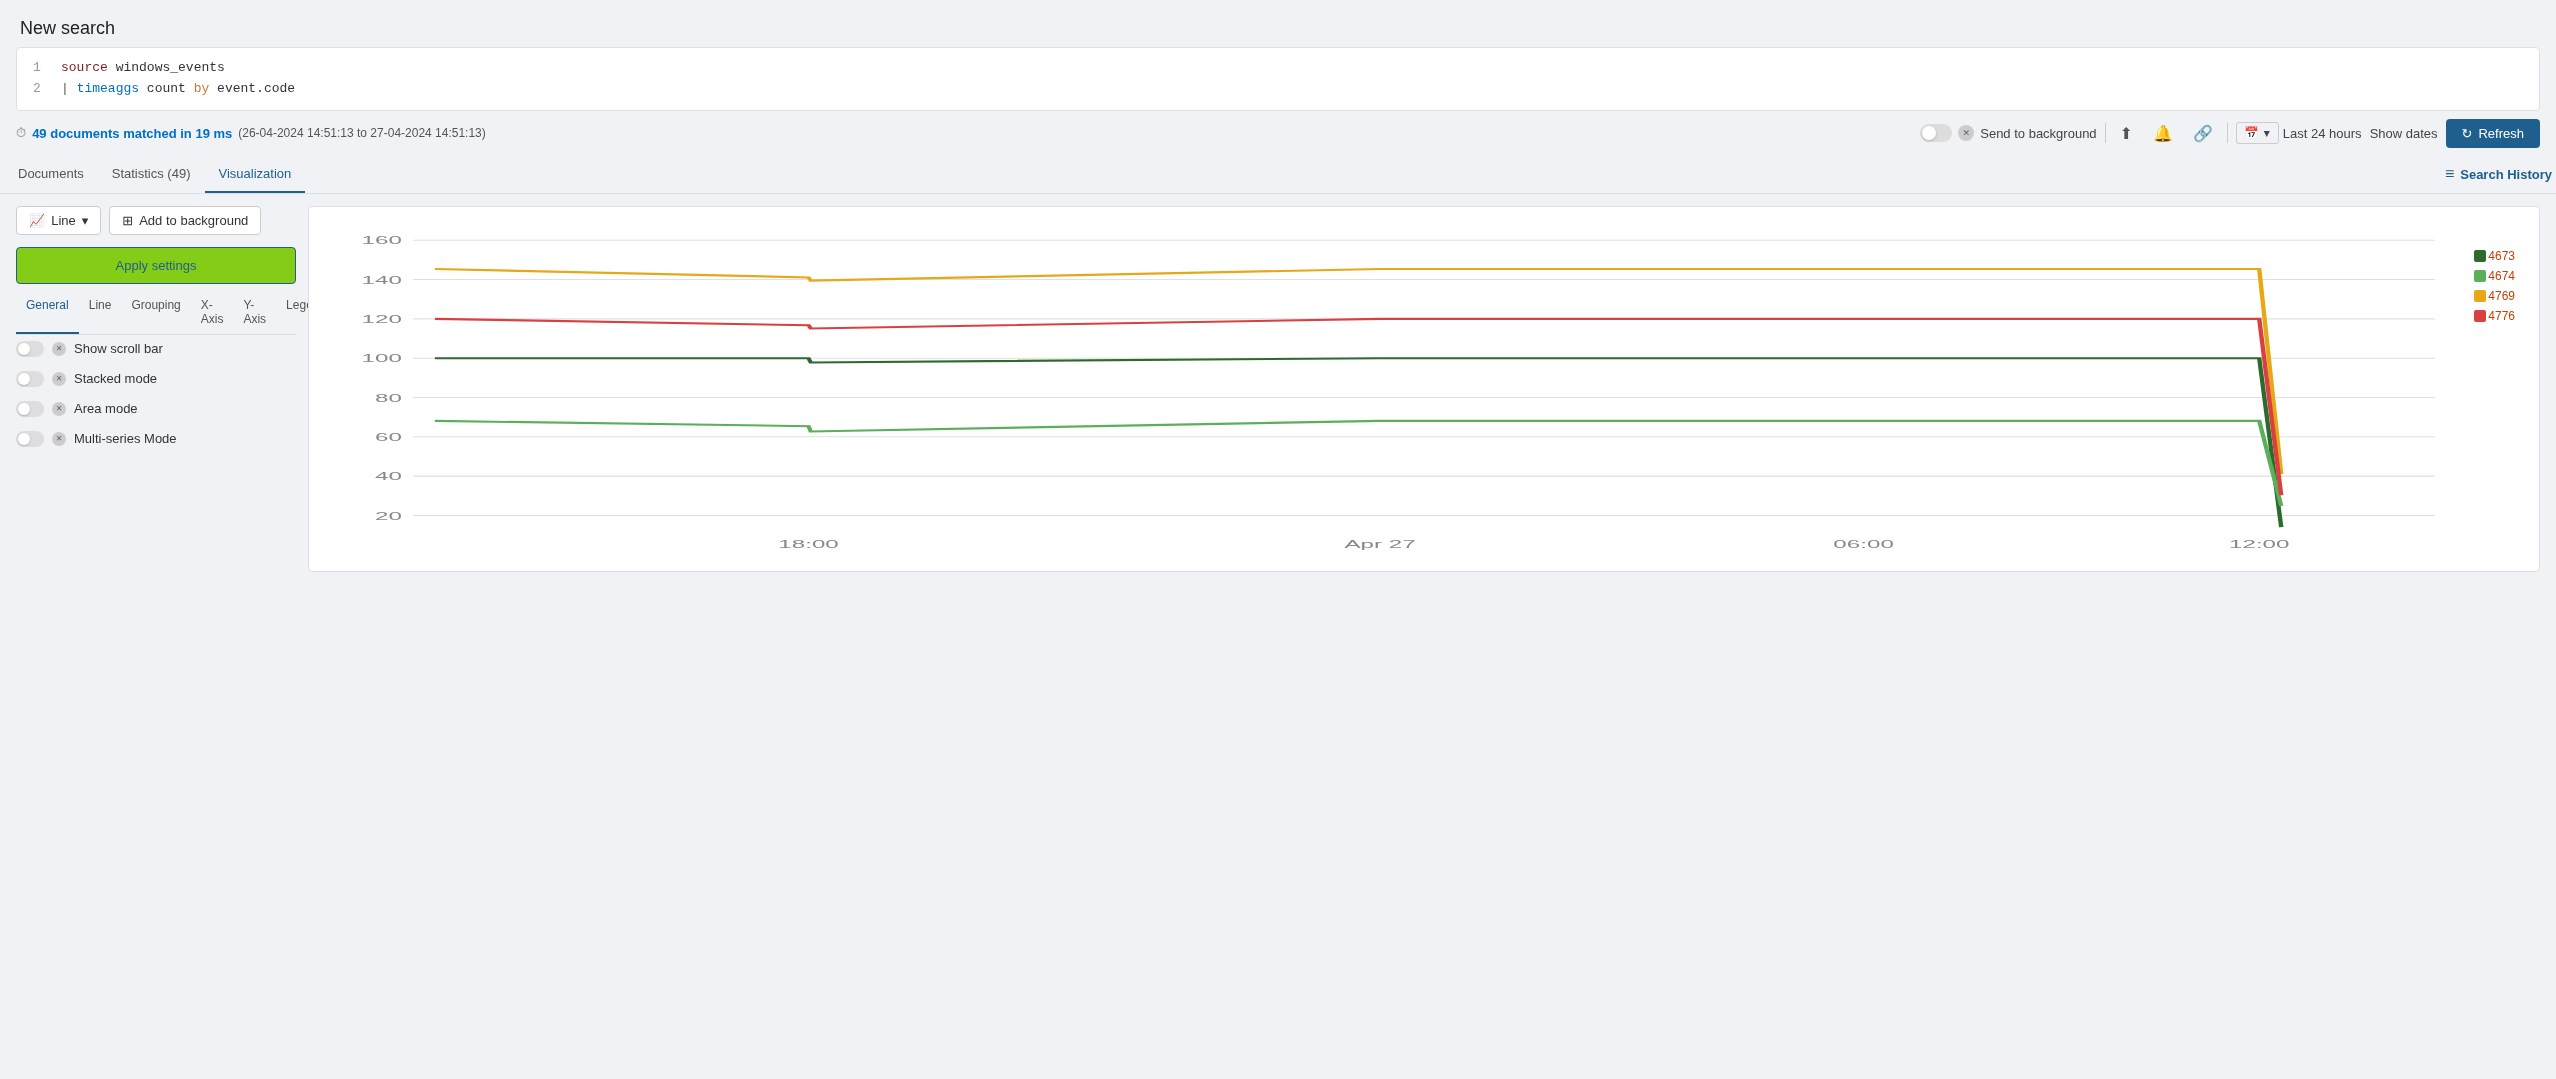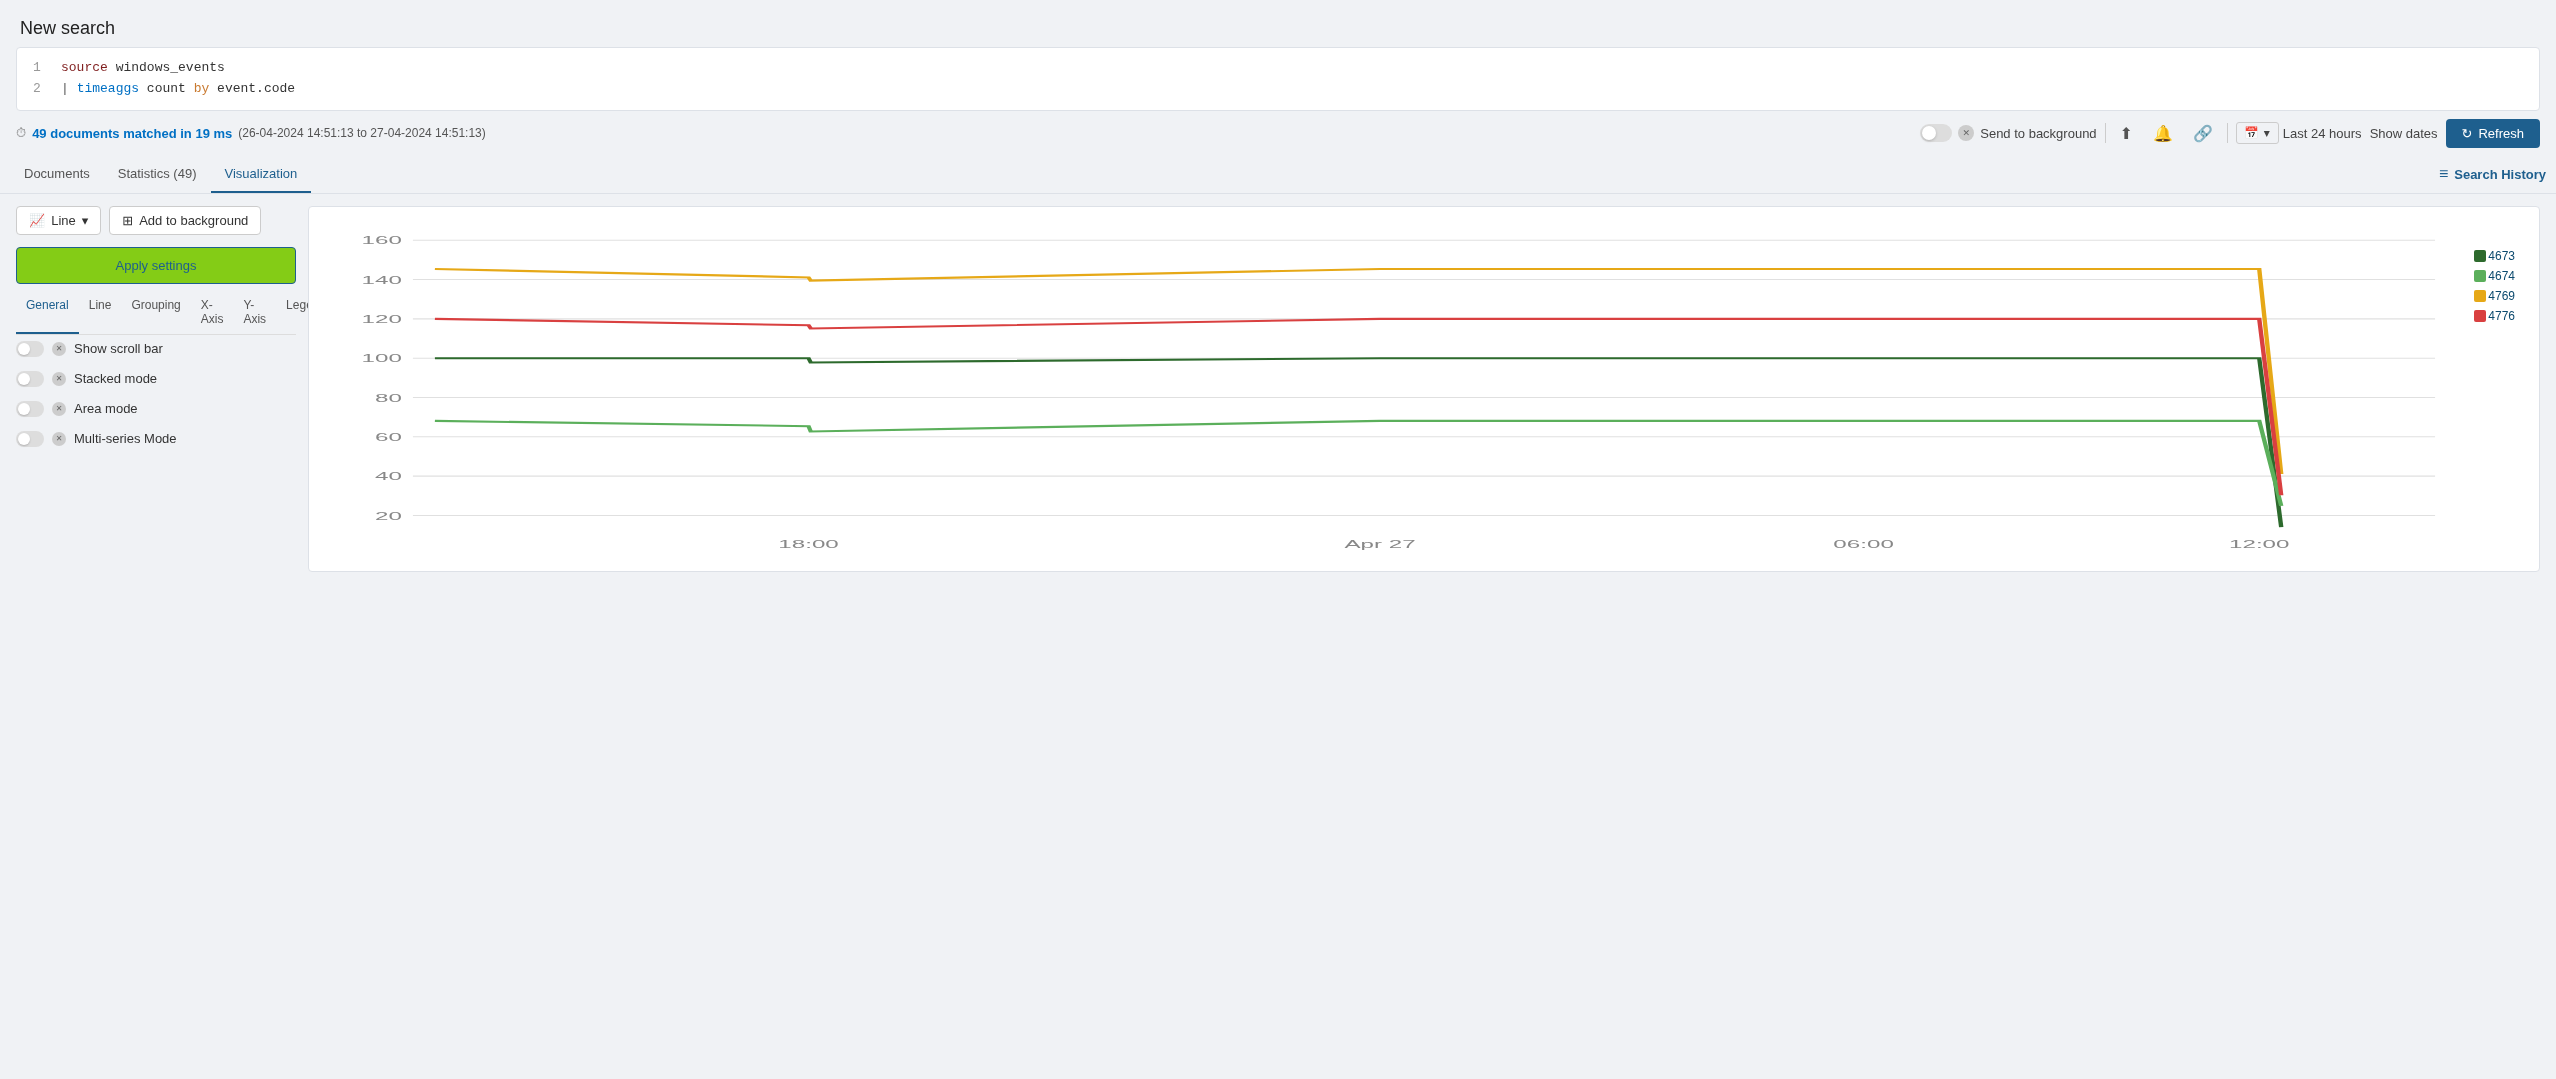--- a/index.html
+++ b/index.html
@@ -131,7 +131,7 @@
     </div>
   </div>
 
-  <div style="display:flex; align-items:center; border-bottom:1px solid #dde1e7; padding: 0 10px; background:#f0f2f5;">
+  <div style="display:flex; align-items:center; border-bottom:1px solid #dde1e7; padding: 0 4px; background:#f0f2f5;">
     <div class="tab">
       <span>Documents</span>
     </div>

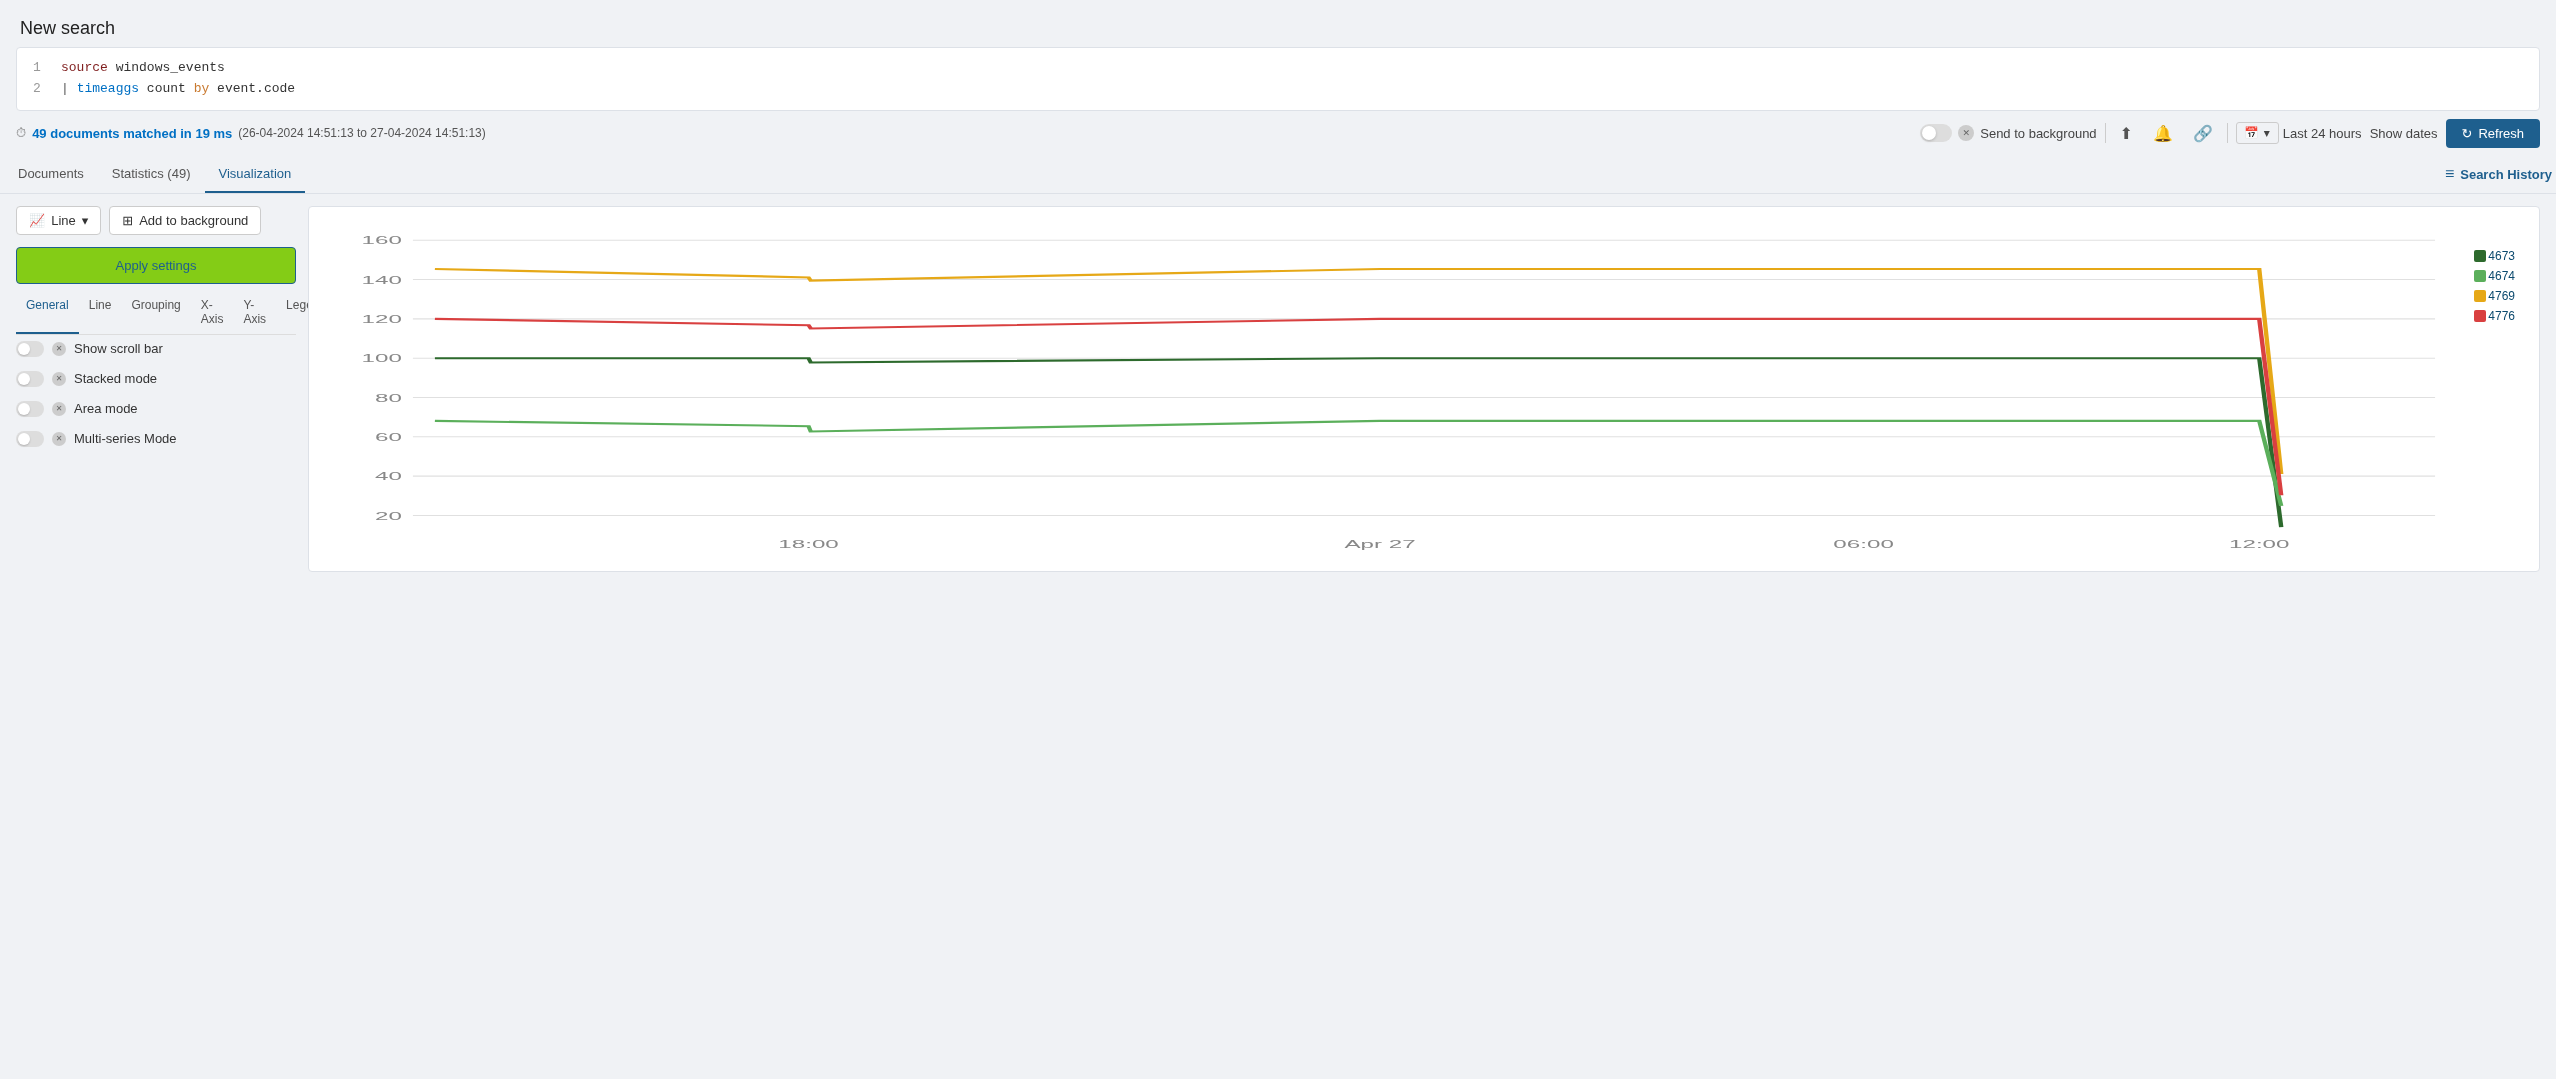--- a/index.html
+++ b/index.html
@@ -72,7 +72,7 @@
     .chart-svg-container { width: 100%; height: 340px; position: relative; }
 
     .legend { position: absolute; right: 8px; top: 30px; display: flex; flex-direction: column; gap: 6px; }
-    .legend-item { display: flex; align-items: center; gap: 2px; font-size: 12px; color: #0c4a6e; }
+    .legend-item { display: flex; align-items: center; gap: 2px; font-size: 12px; color: #c2410c; }
     .legend-color { width: 12px; height: 12px; border-radius: 2px; flex-shrink: 0; }
   </style>
 </head>

